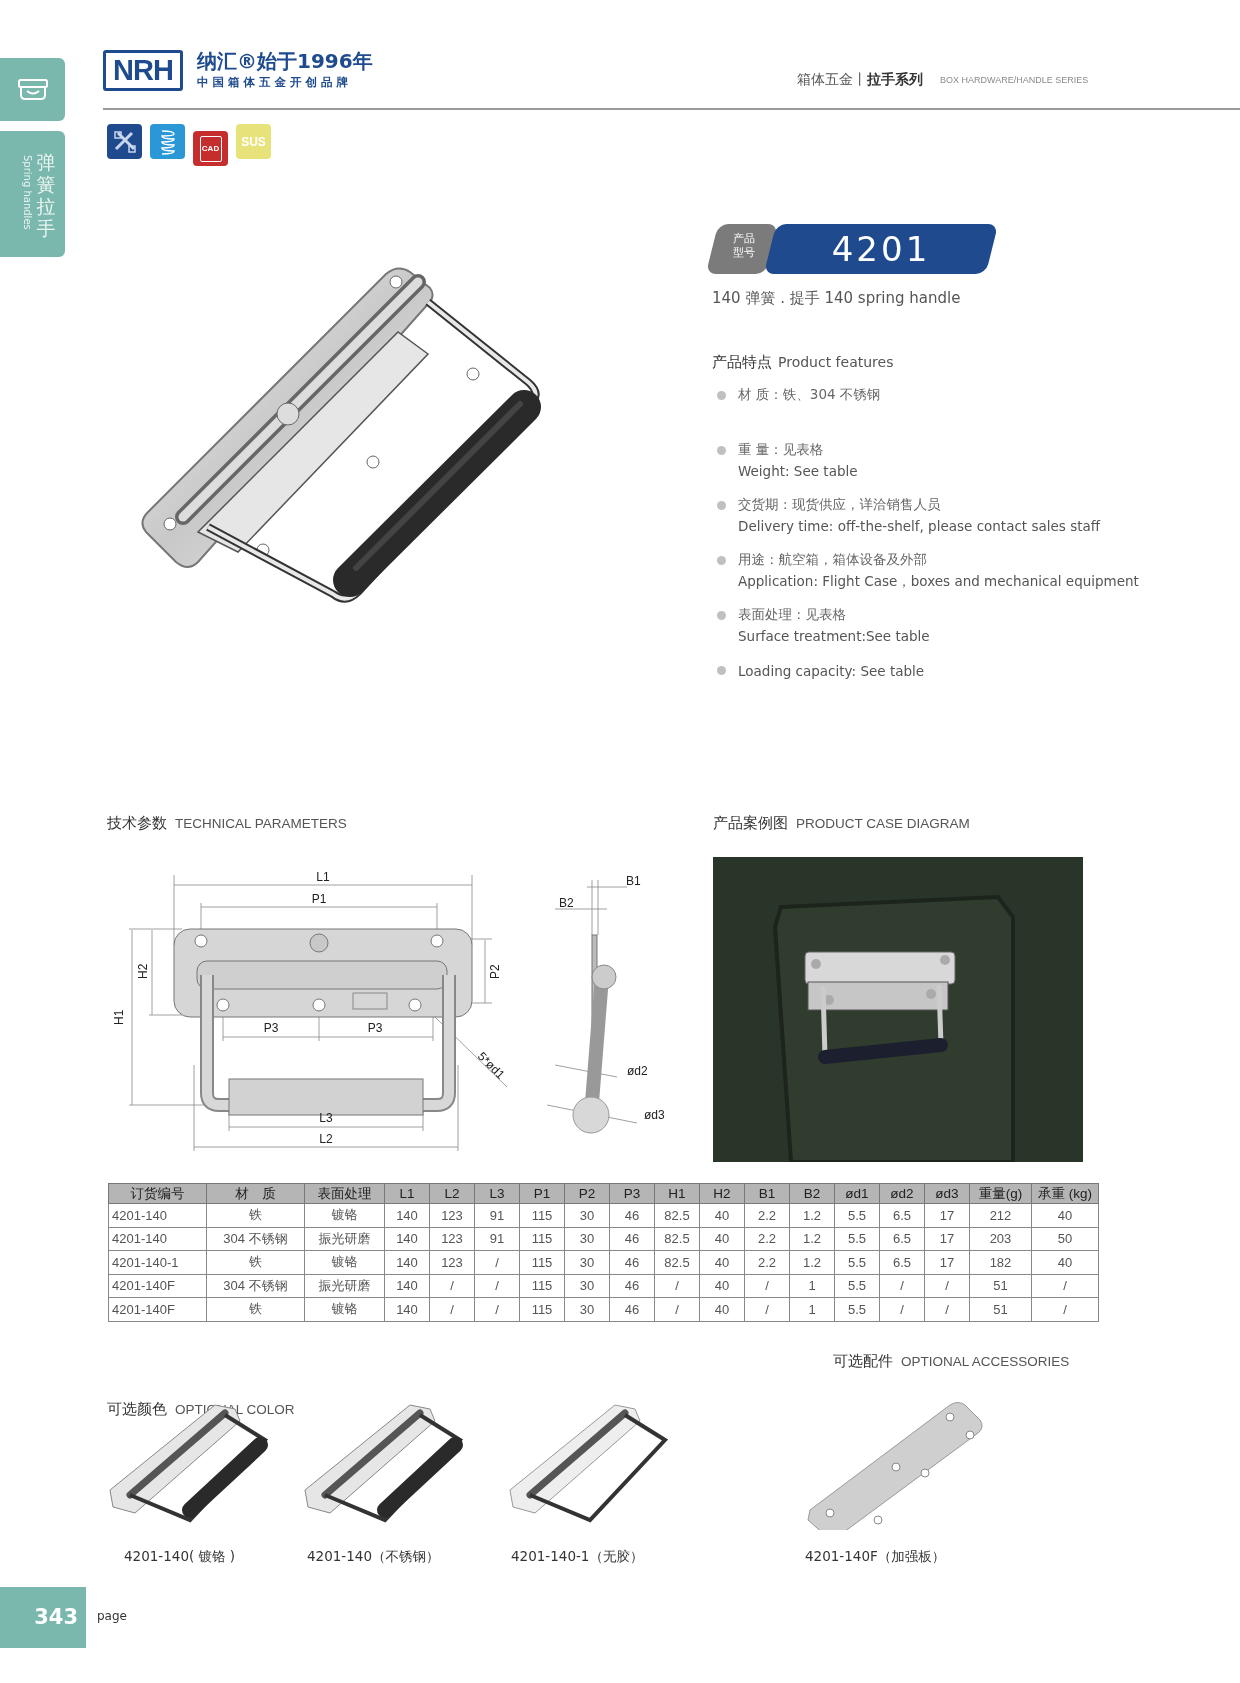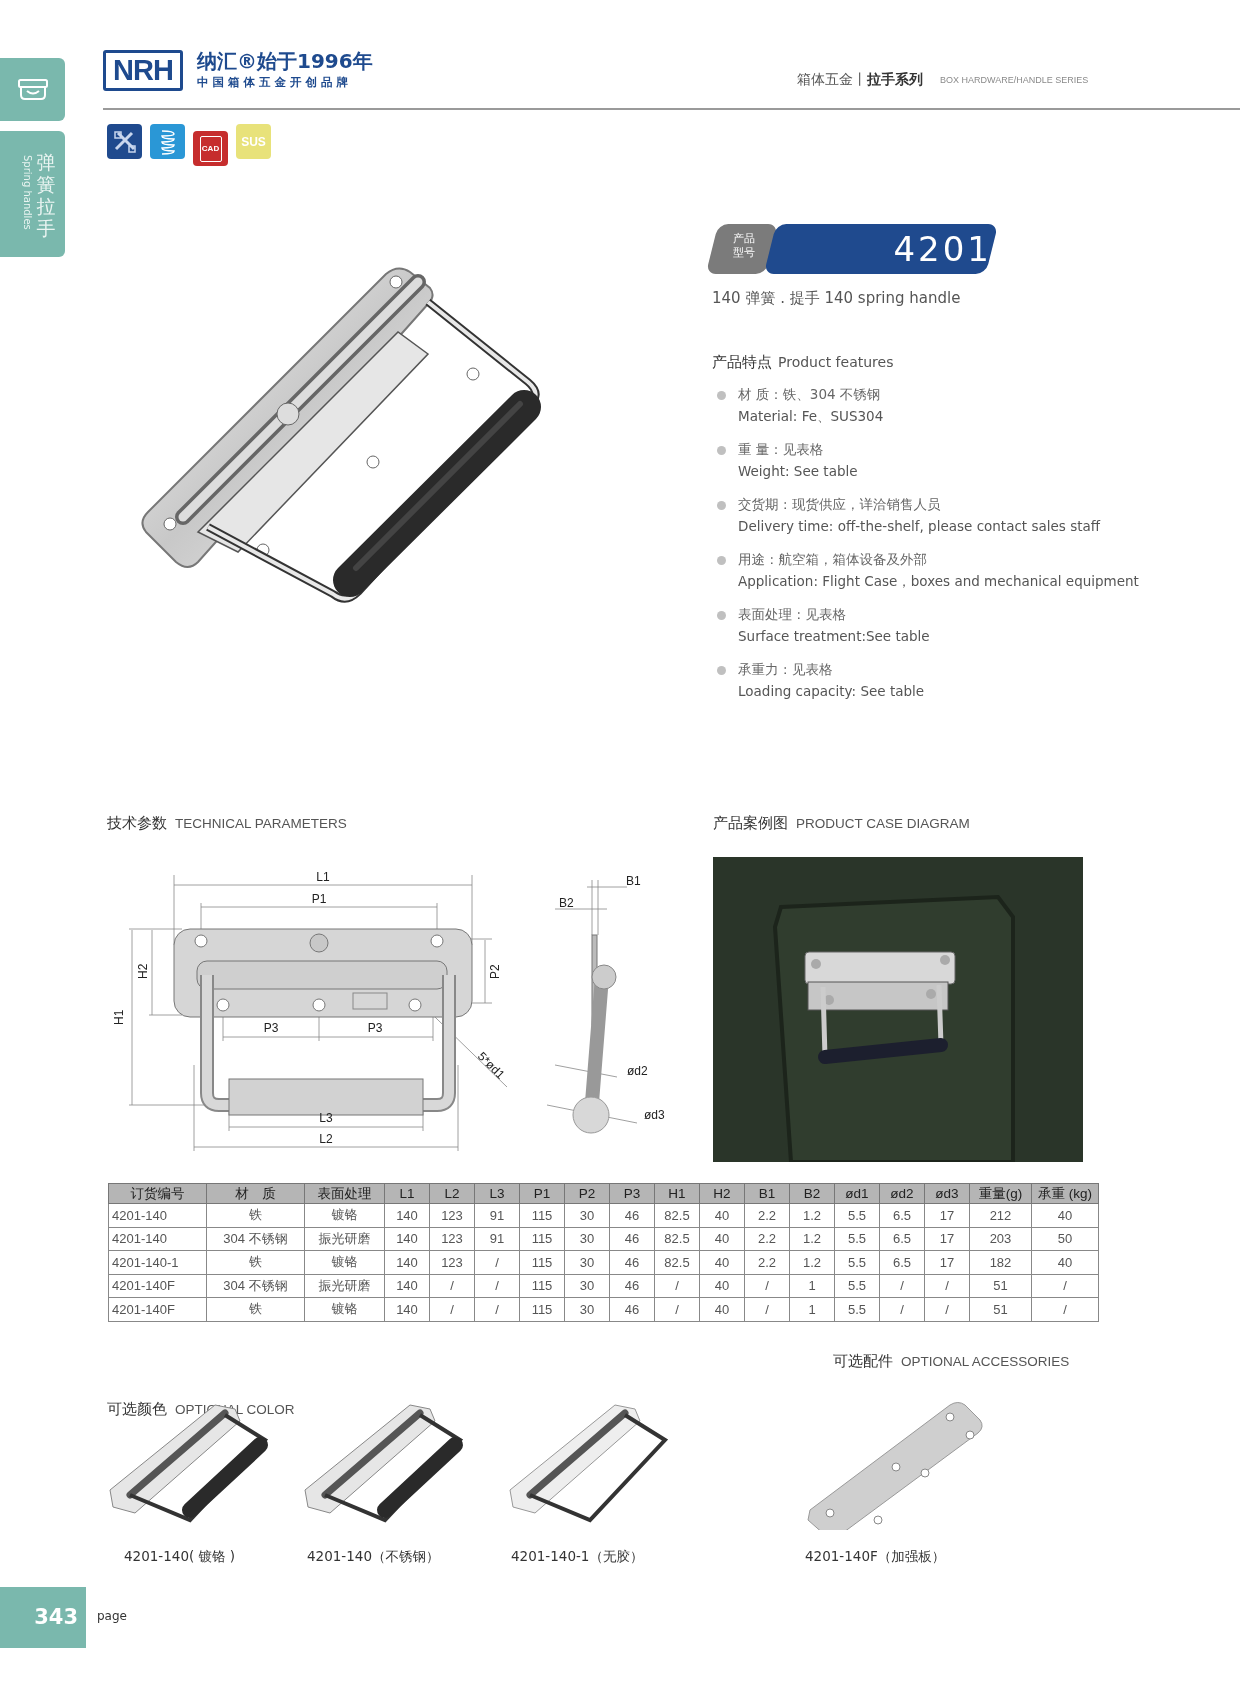--- a/index.html
+++ b/index.html
@@ -33,7 +33,7 @@
   .badge-gray { left: 712px; top: 224px; width: 60px; height: 50px; background: #7b7b7b; transform: skewX(-14deg); border-radius: 10px; }
   .badge-gray-text { left: 724px; top: 232px; width: 40px; color:#fff; font-size: 11px; line-height: 14px; text-align:center; }
   .badge-blue { left: 770px; top: 224px; width: 222px; height: 50px; background: #1f4a8e; transform: skewX(-14deg); border-radius: 10px; }
-  .badge-blue-text { left: 770px; top: 224px; width: 222px; height:54px; line-height:50px; color:#fff; font-size: 34px; text-align:right; letter-spacing: 3px; font-family:"DejaVu Sans", sans-serif; }
+  .badge-blue-text { left: 770px; top: 224px; width: 222px; height:54px; line-height:50px; color:#fff; font-size: 34px; text-align:center; letter-spacing: 3px; font-family:"DejaVu Sans", sans-serif; }
   .subtitle { left: 712px; top: 289px; font-size: 15px; color:#555; }
 
   

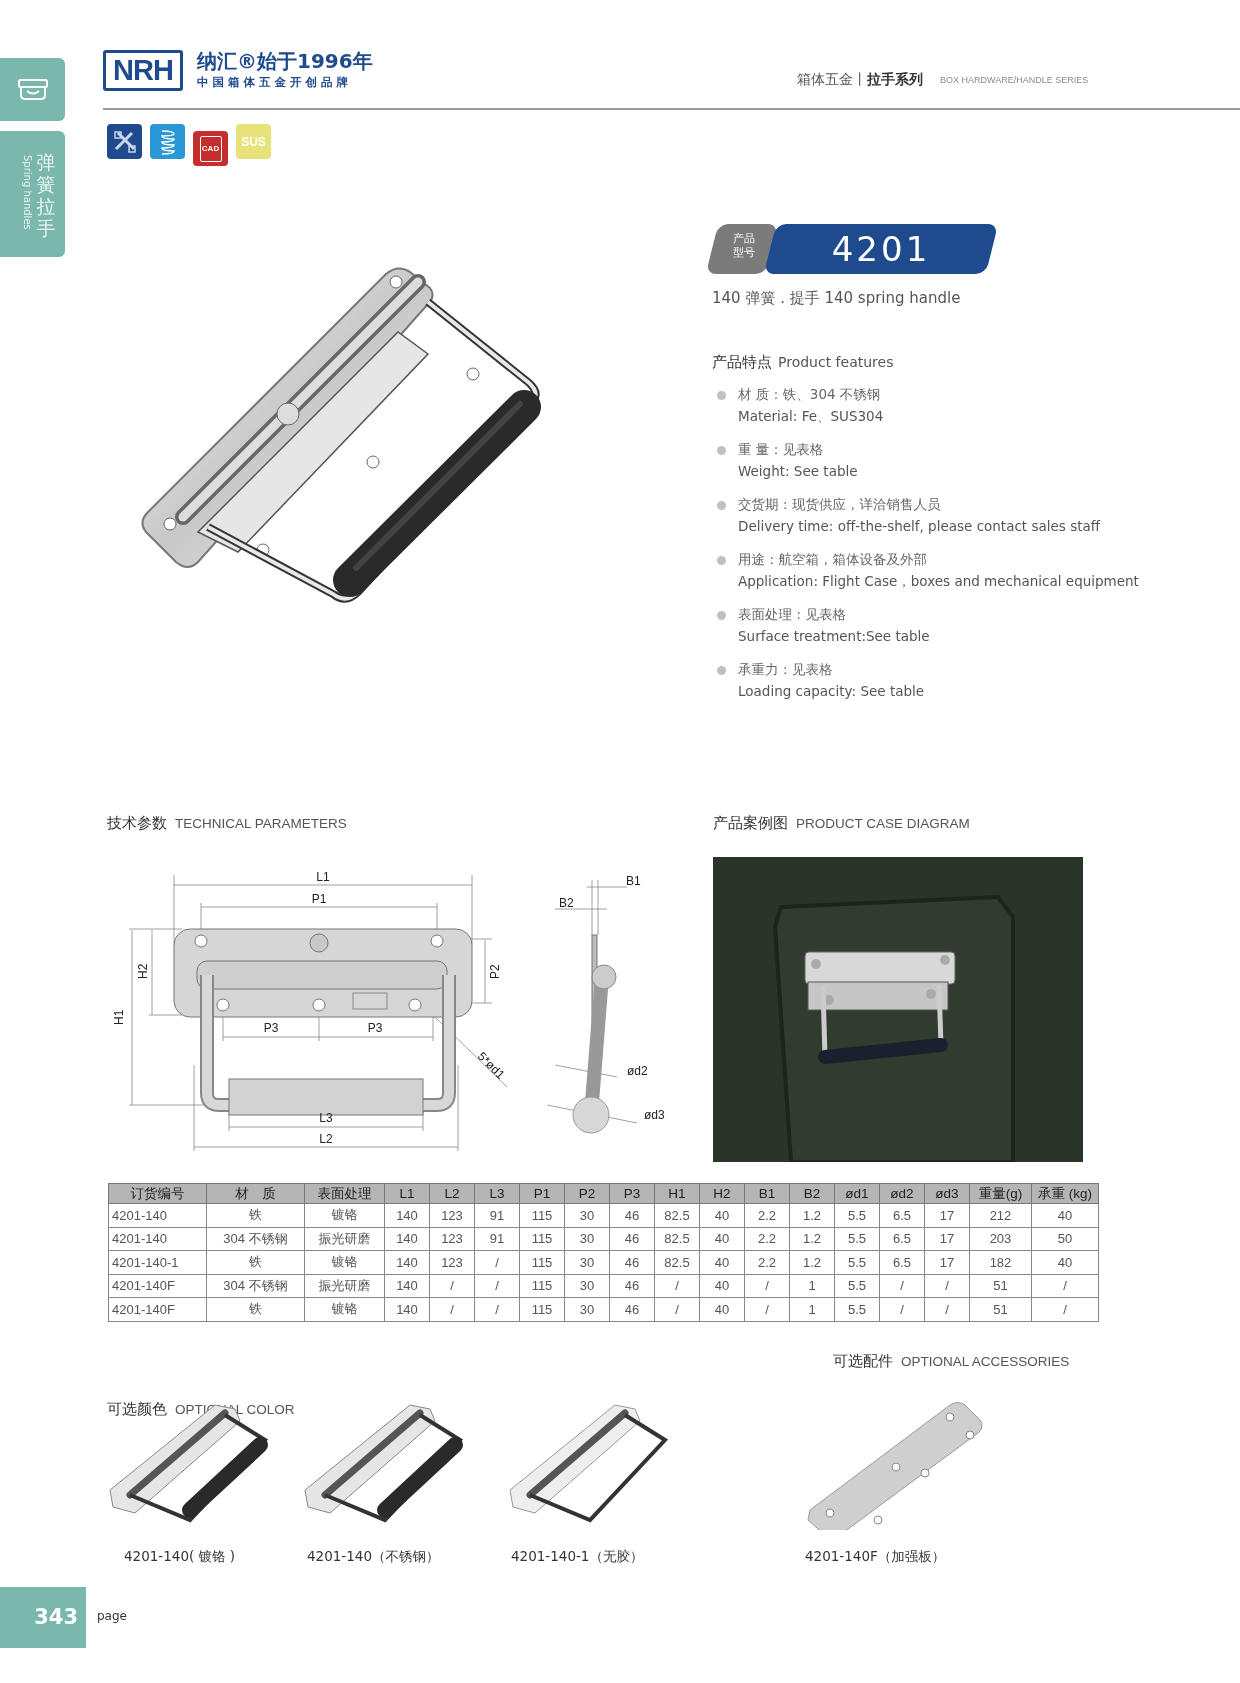--- a/index.html
+++ b/index.html
@@ -155,7 +155,6 @@
   <div class="feat-item">
       <span class="feat-bullet"></span>
       <div class="feat-cn">材  质：铁、304 不锈钢</div>
-      <div class="feat-en">Material: Fe、SUS304</div>
     </div>
   <div class="feat-item">
       <span class="feat-bullet"></span>

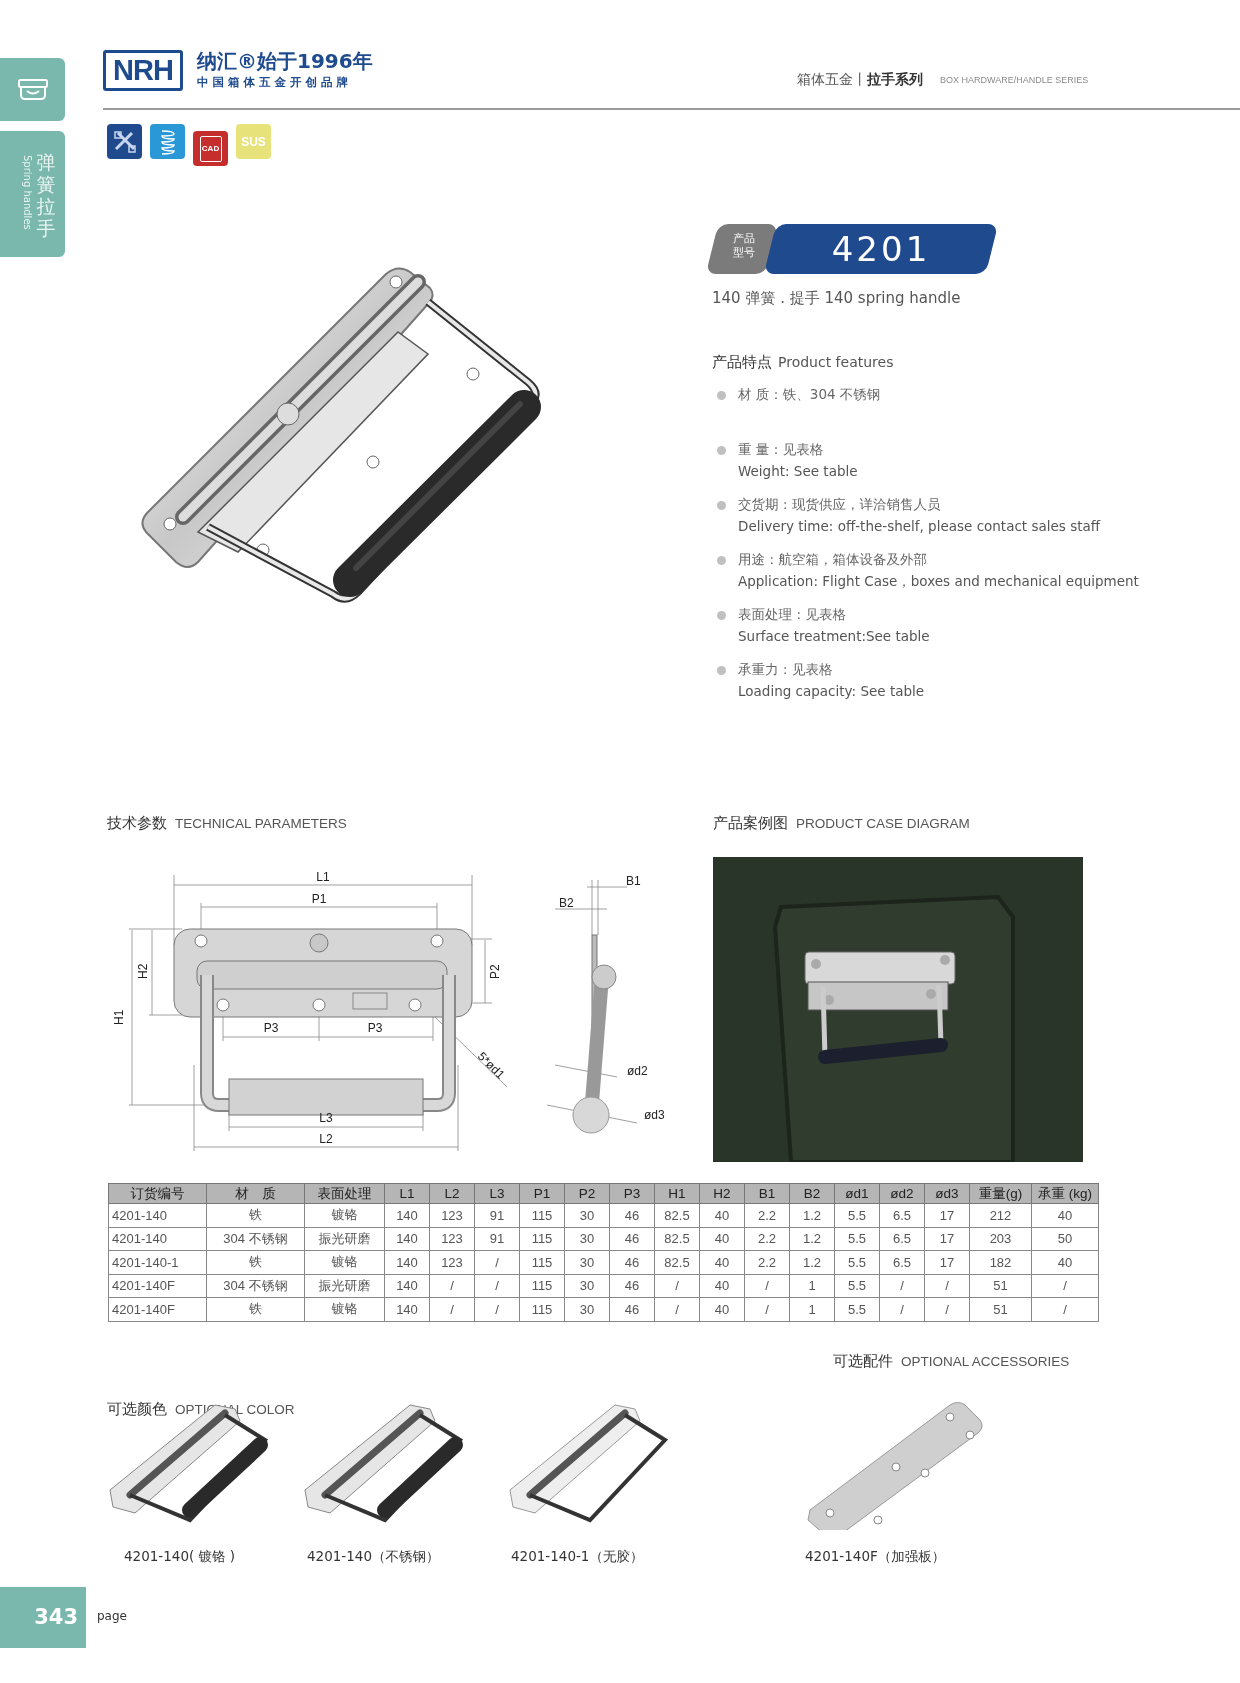--- a/index.html
+++ b/index.html
@@ -178,7 +178,6 @@
     </div>
   <div class="feat-item">
       <span class="feat-bullet"></span>
-      <div class="feat-cn">承重力：见表格</div>
       <div class="feat-en">Loading capacity: See table</div>
     </div>
 </div>

